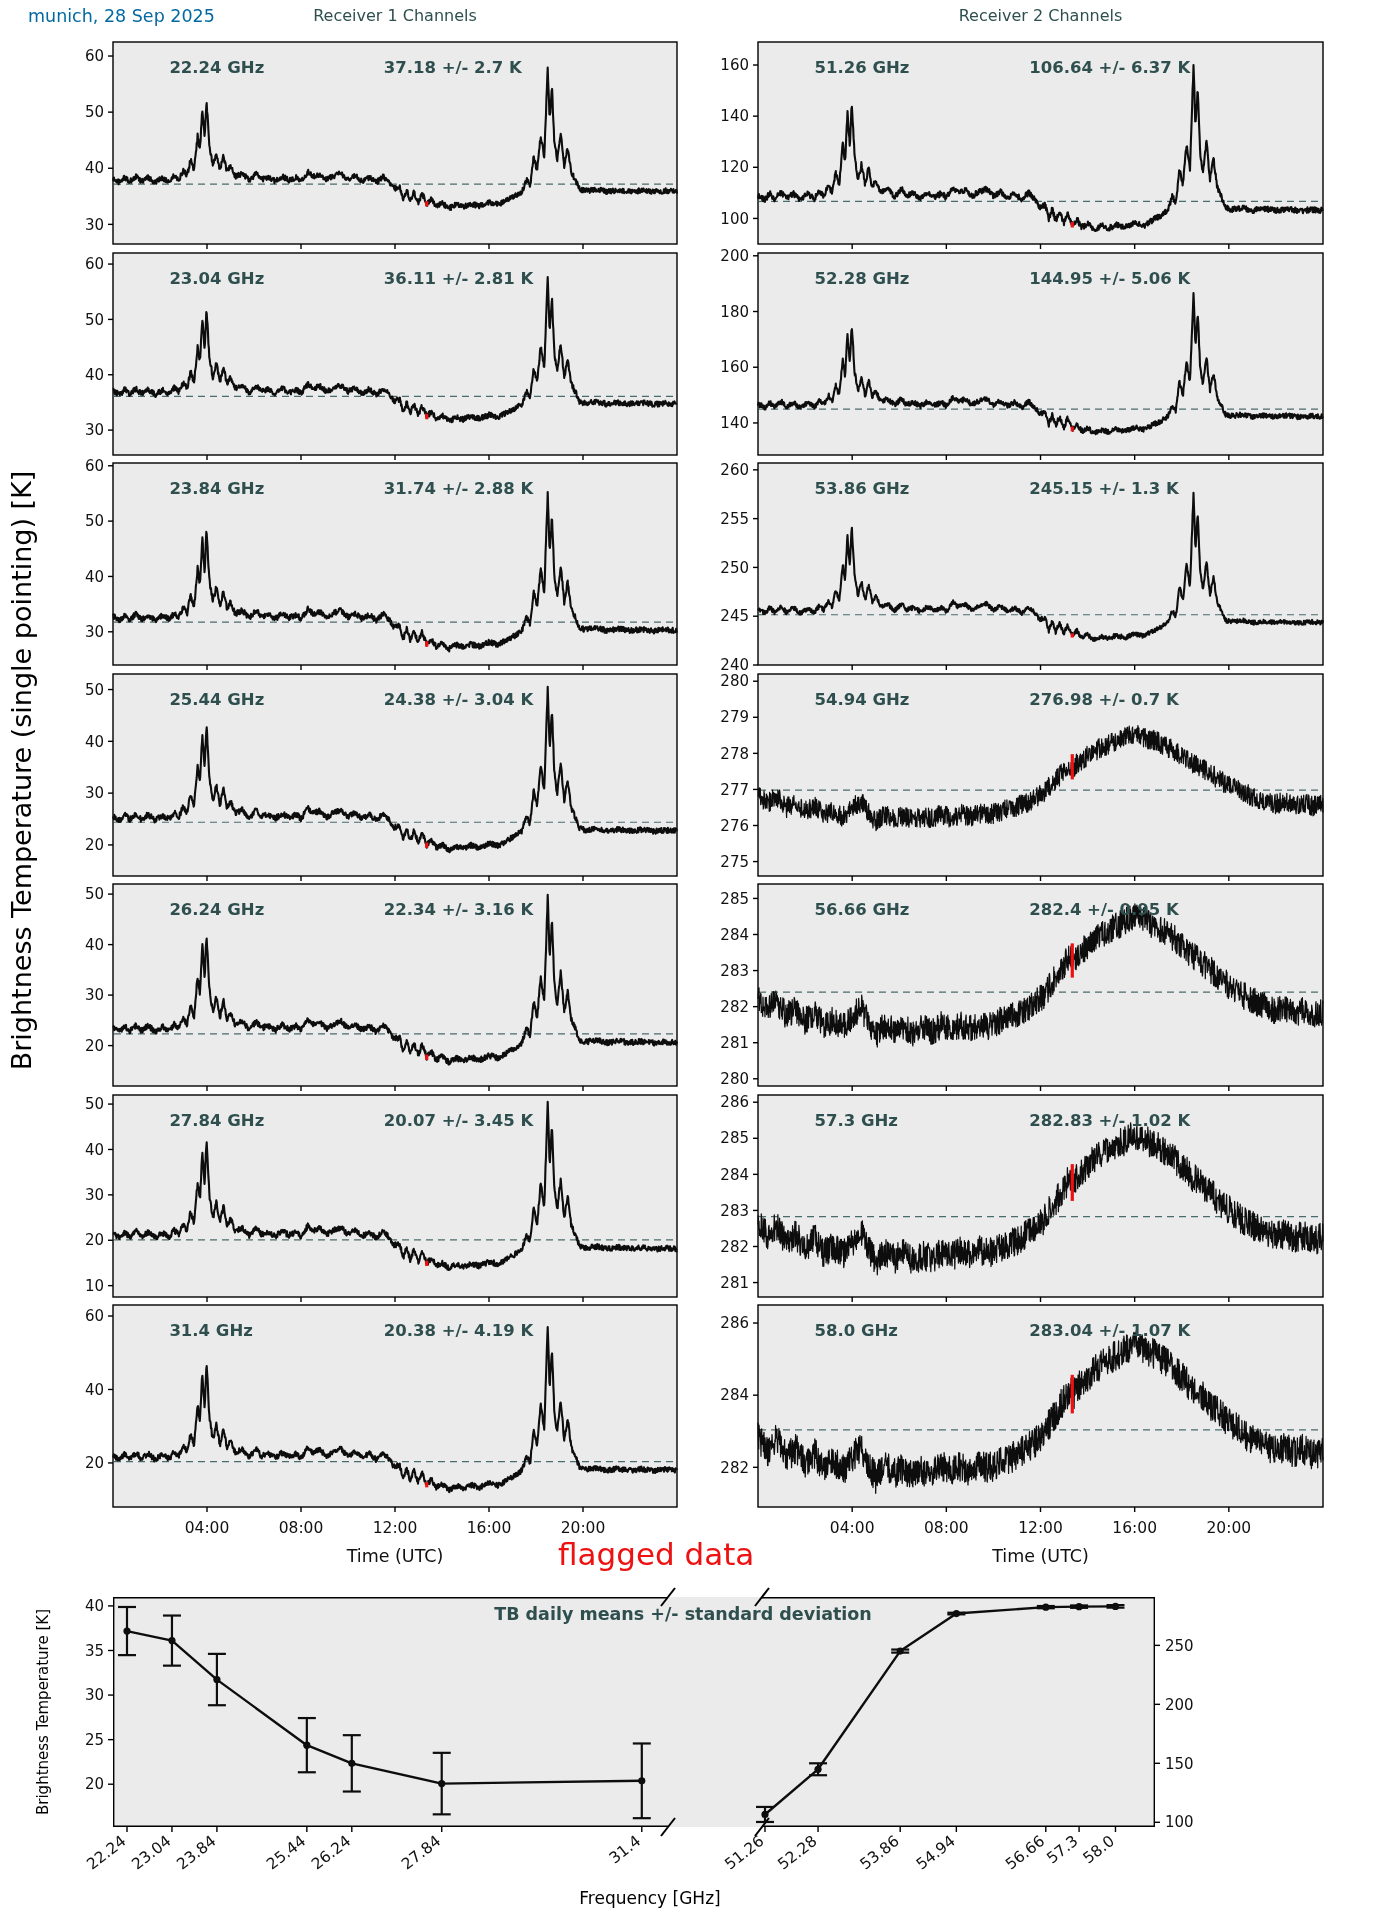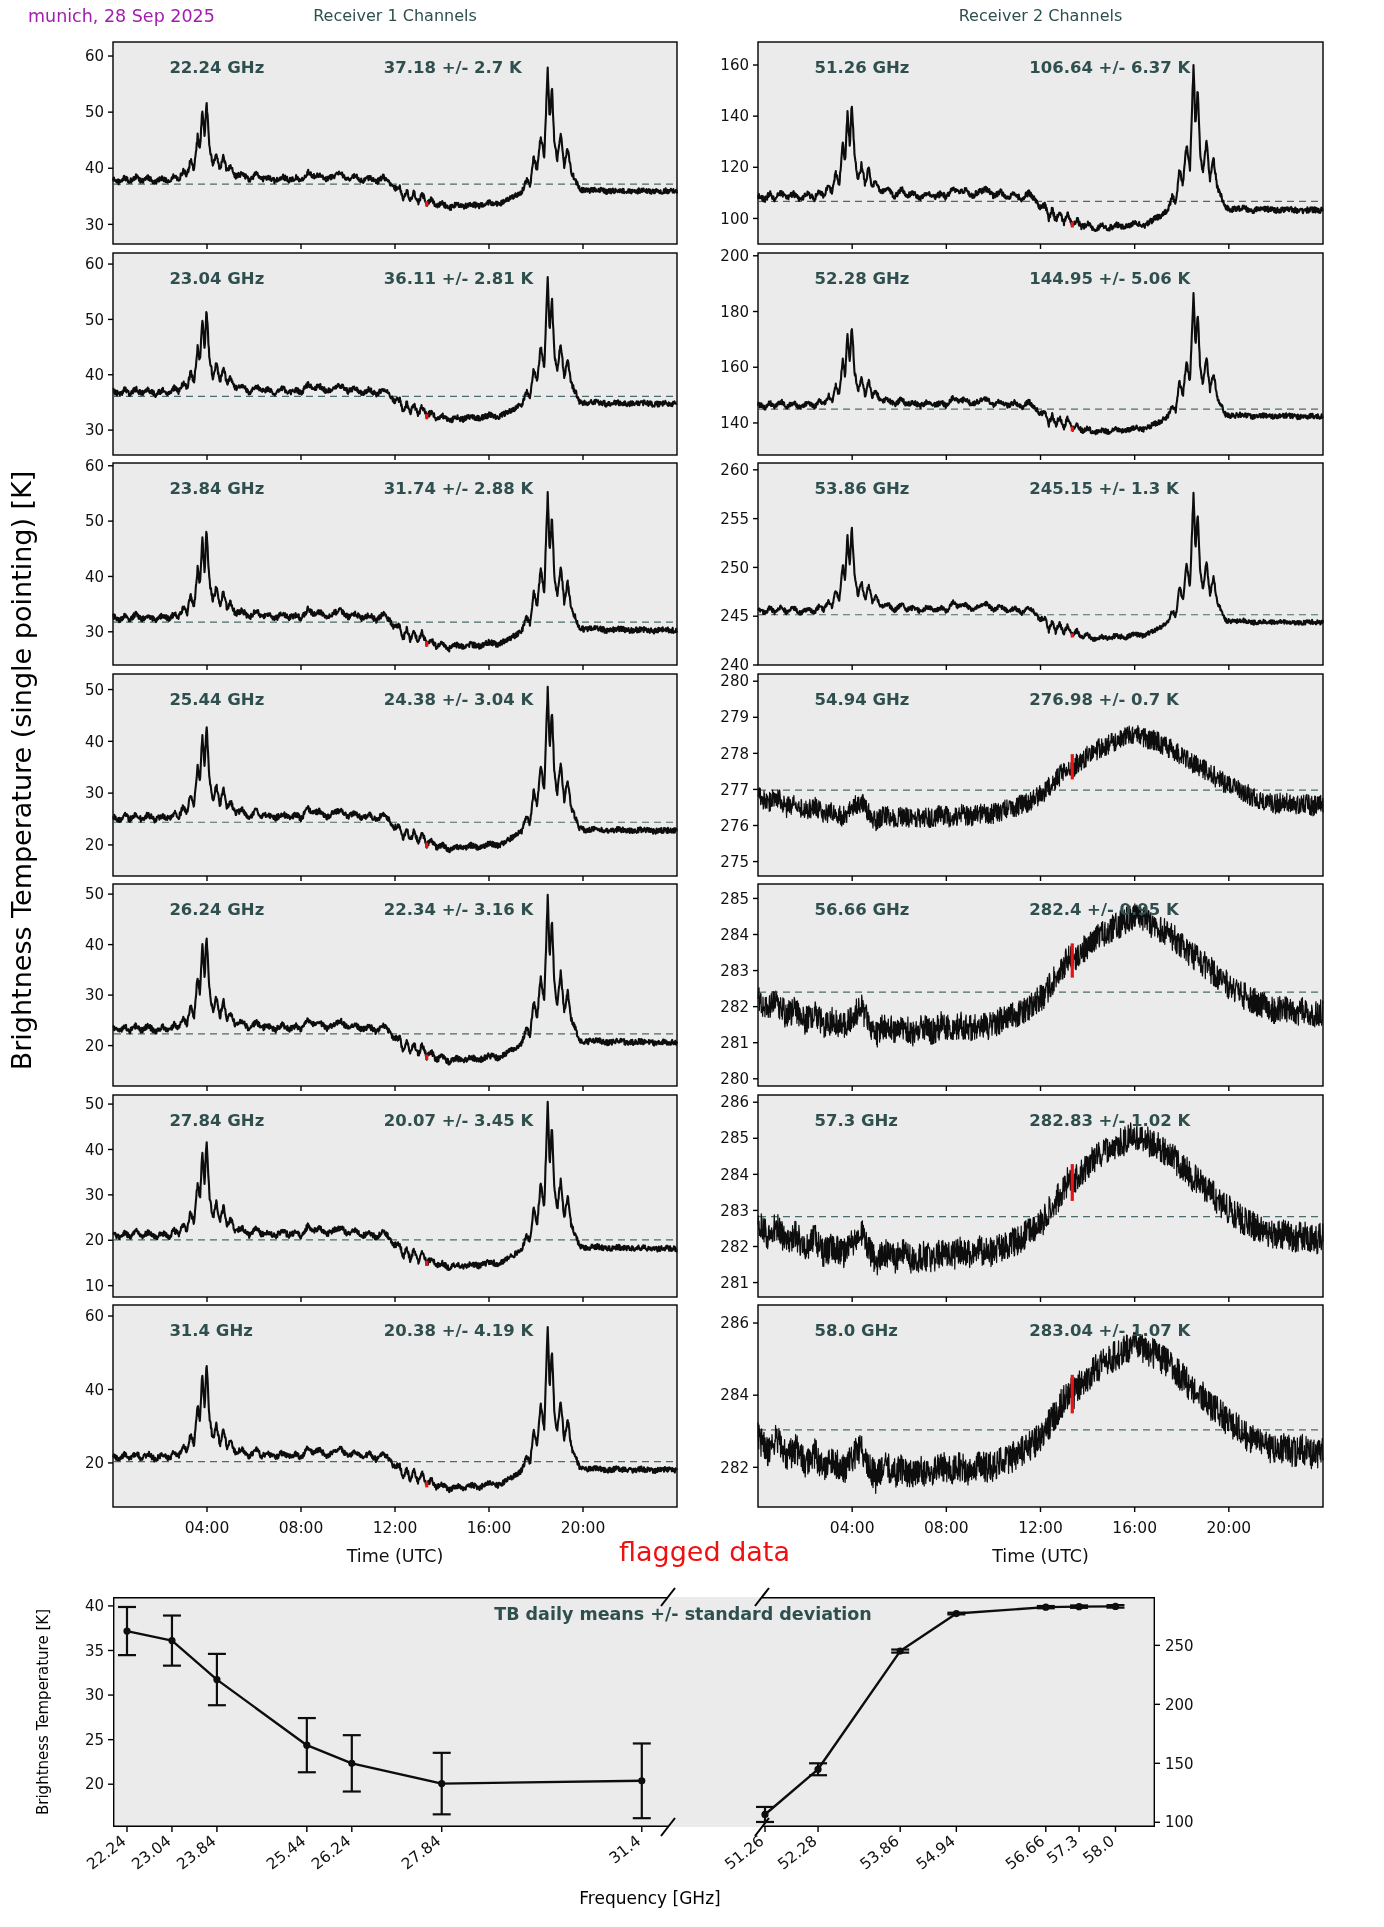--- a/index.html
+++ b/index.html
@@ -6,7 +6,7 @@
   .fig{position:relative;width:1384px;height:1927px;background:#ffffff;
        font-family:"DejaVu Sans","Liberation Sans",sans-serif;color:#111;overflow:hidden;}
   .abs{position:absolute;}
-  .suptitle{font-size:17.5px;color:#a21caf;}
+  .suptitle{font-size:17.5px;color:#0369a1;}
   .coltitle{font-size:16px;color:#2f4f4f;text-align:center;}
   .vwrap{position:absolute;display:flex;align-items:center;justify-content:center;overflow:visible;}
   .vwrap span{transform:rotate(-90deg);white-space:nowrap;display:block;}

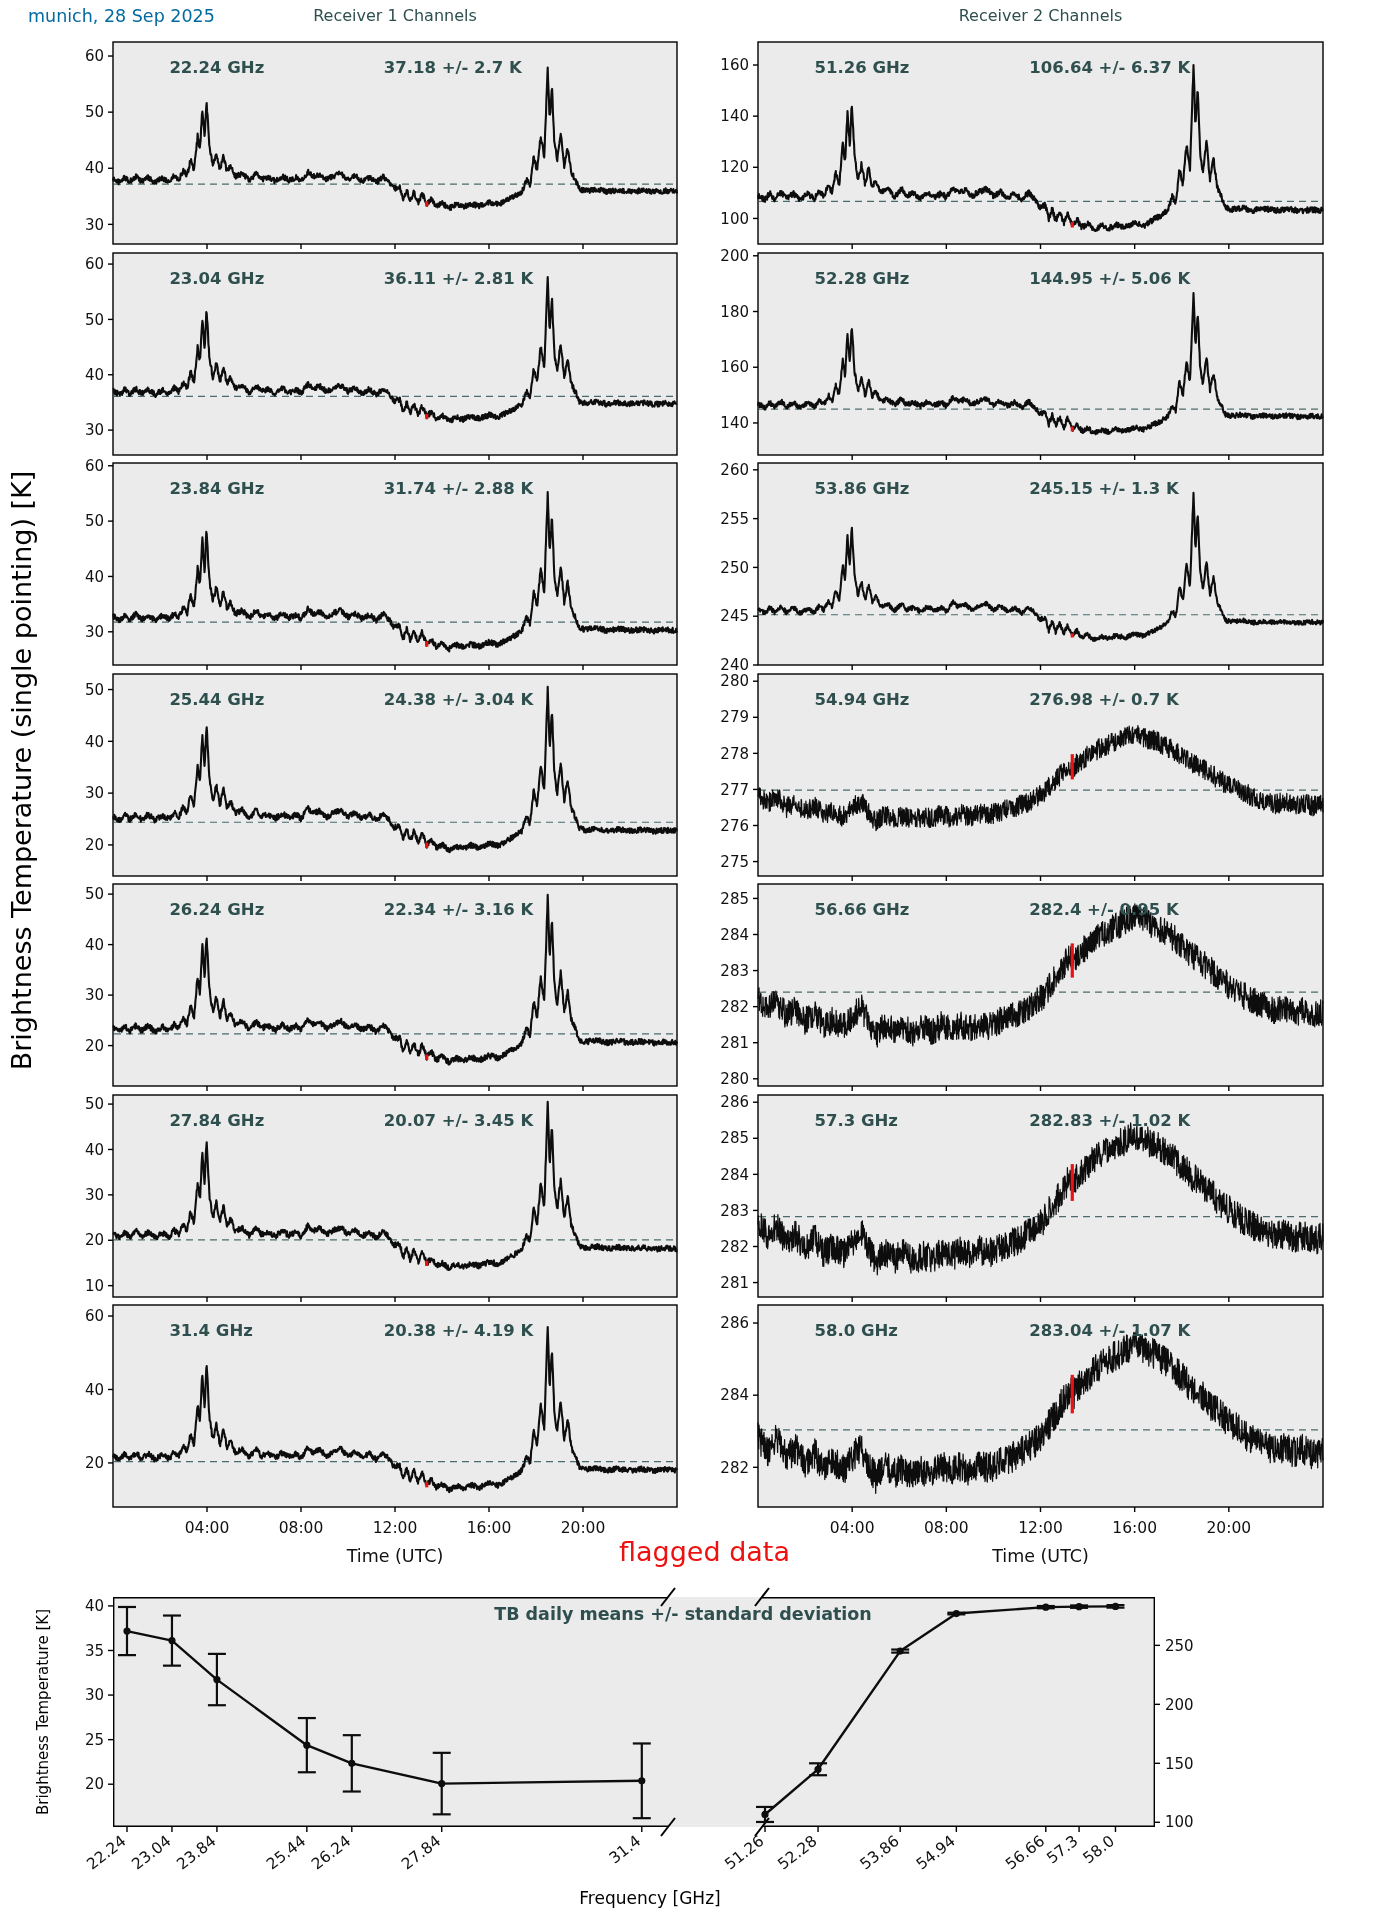--- a/index.html
+++ b/index.html
@@ -12,7 +12,7 @@
   .vwrap span{transform:rotate(-90deg);white-space:nowrap;display:block;}
   .mainylab{font-size:27px;color:#000;}
   .sumylab{font-size:15px;color:#000;}
-  .flagged{font-size:27px;text-align:right;}
+  .flagged{font-size:31px;text-align:left;}
   .freqlab{font-size:17px;text-align:center;color:#000;}
   svg{position:absolute;overflow:visible;}
   svg text{font-family:"DejaVu Sans","Liberation Sans",sans-serif;}

